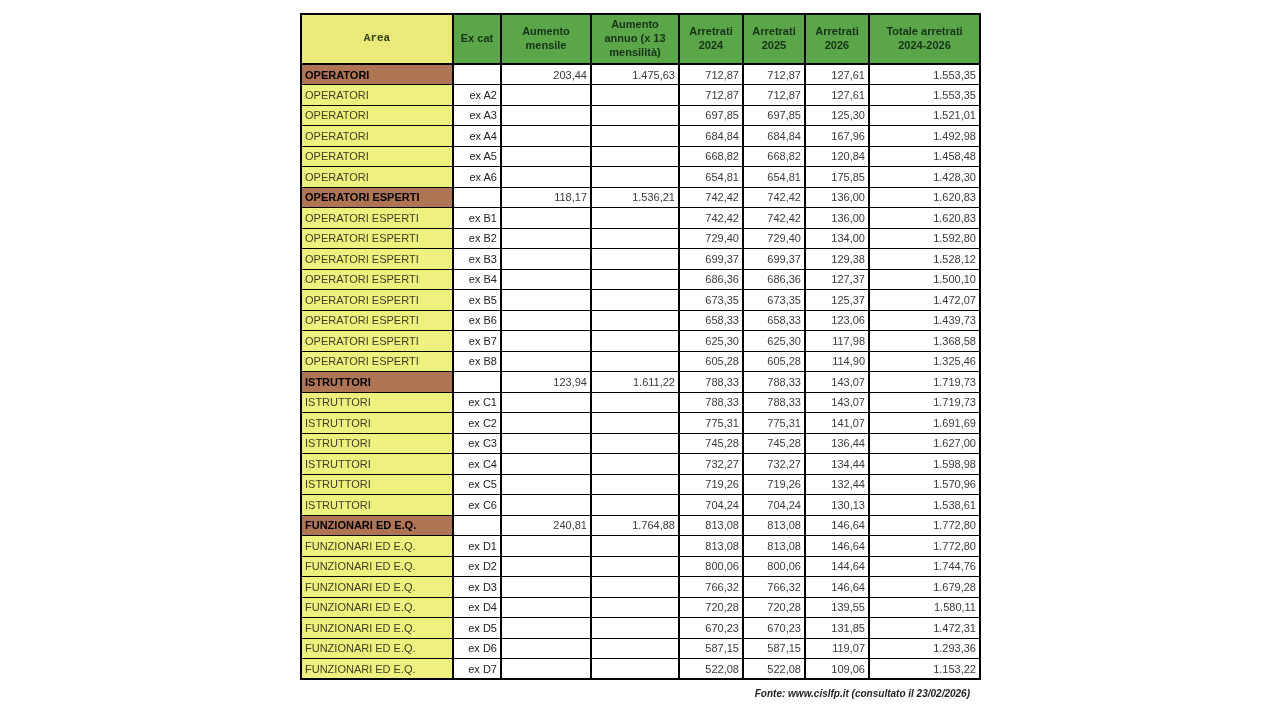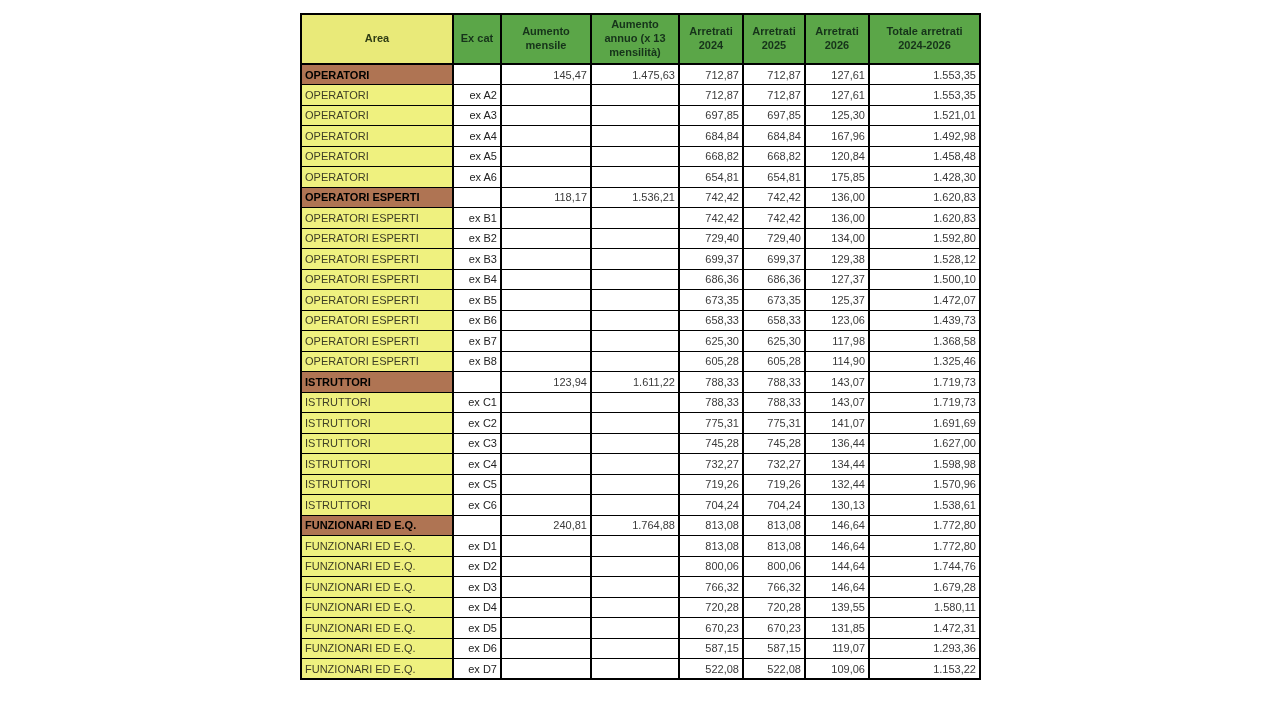--- a/index.html
+++ b/index.html
@@ -40,7 +40,7 @@
     padding: 2px;
     border-bottom-width: 2px;
   }
-  .arrears-table thead th.col-area { background: #e9ea79; color: #2f3d14; }
+  .arrears-table thead th.col-area { background: #e9ea79; color: #2f3d14; font-family: Liberation Mono, monospace; }
 
   .arrears-table tbody tr { height: 20.5px; }
   .arrears-table tbody td {

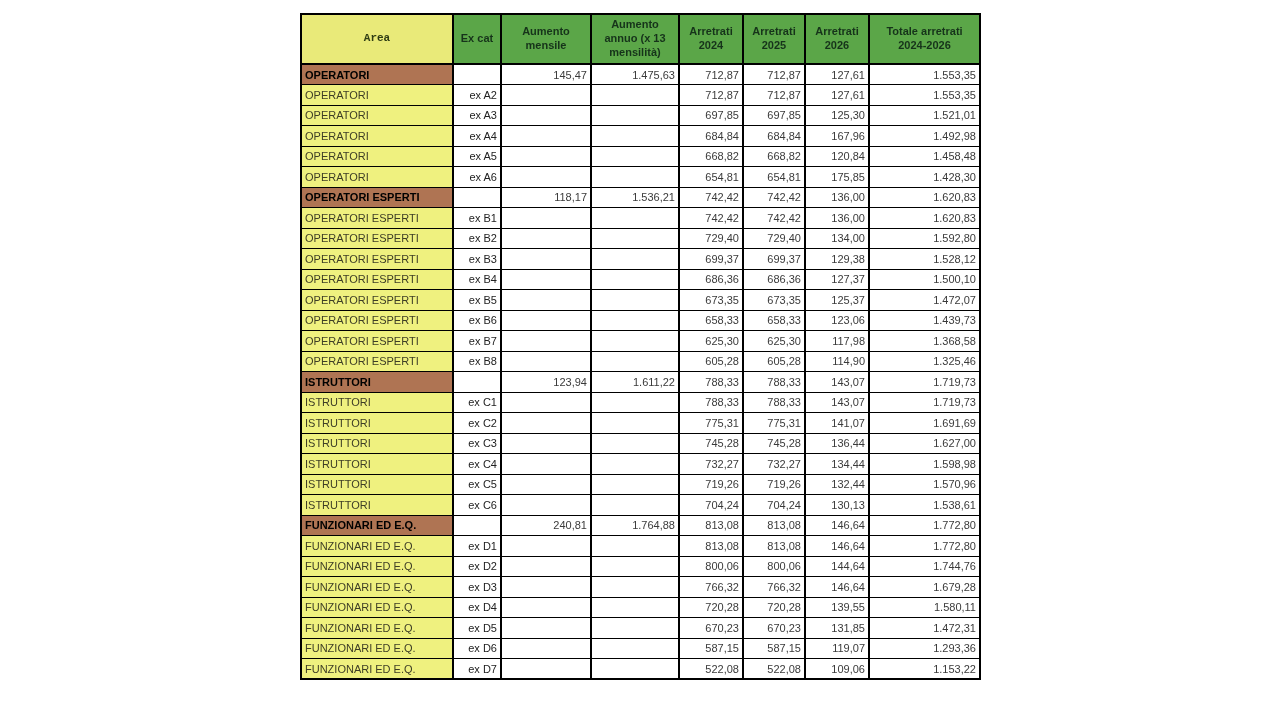--- a/index.html
+++ b/index.html
@@ -98,7 +98,7 @@
         <tr class="section-row">
           <td class="col-area">OPERATORI</td>
           <td class="col-ex_cat"></td>
-          <td class="col-aumento_mensile">145,47</td>
+          <td class="col-aumento_mensile">203,44</td>
           <td class="col-aumento_annuo">1.475,63</td>
           <td class="col-arretrati_2024">712,87</td>
           <td class="col-arretrati_2025">712,87</td>

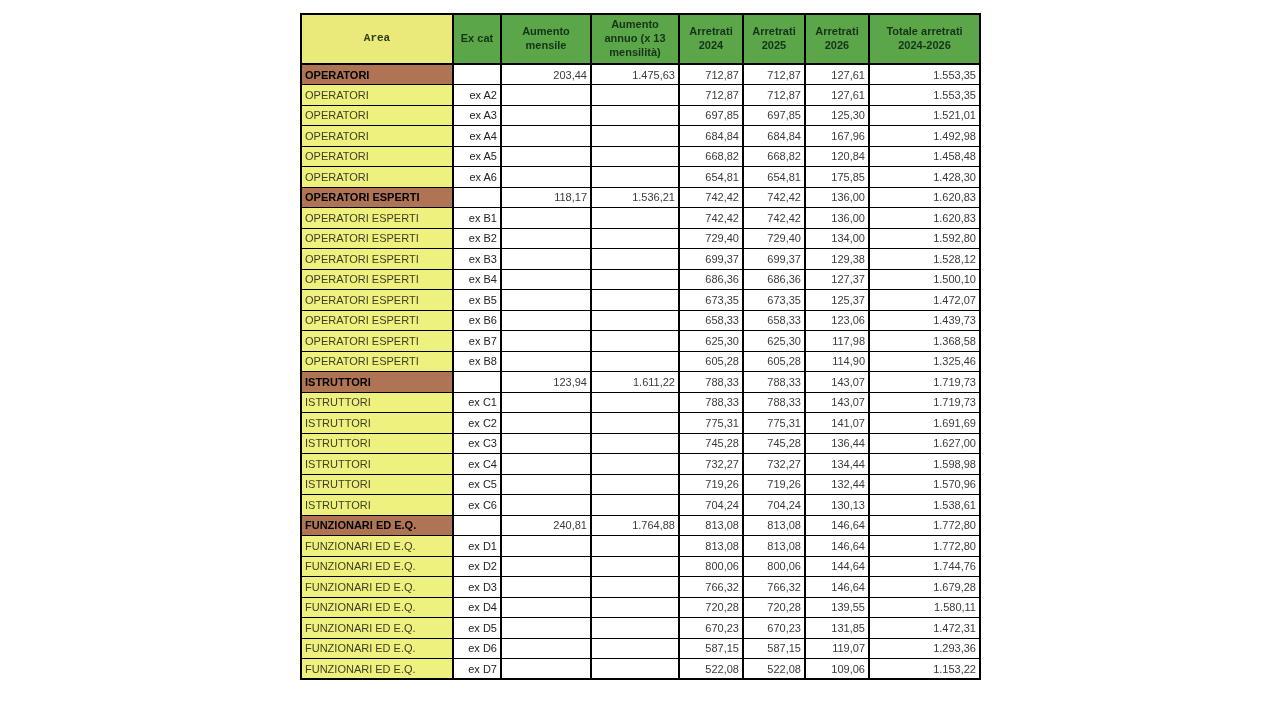--- a/index.html
+++ b/index.html
@@ -398,6 +398,7 @@
       </tbody>
   </table>
 
+  <div class="footer-note">Fonte: www.cislfp.it (consultato il 23/02/2026)</div>
 
 </div>
 

